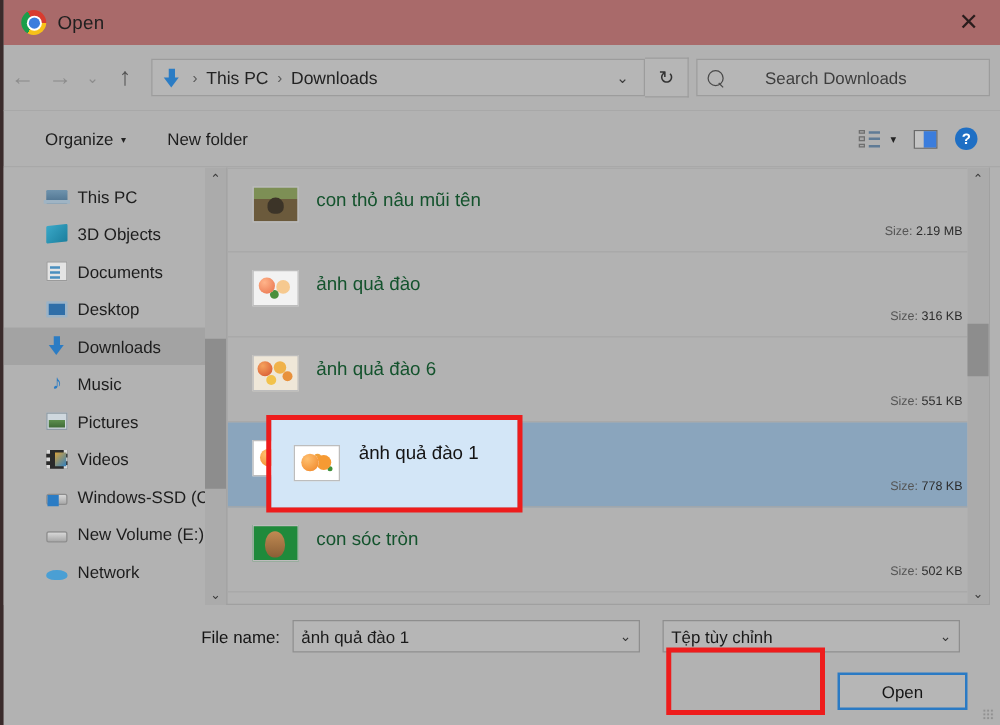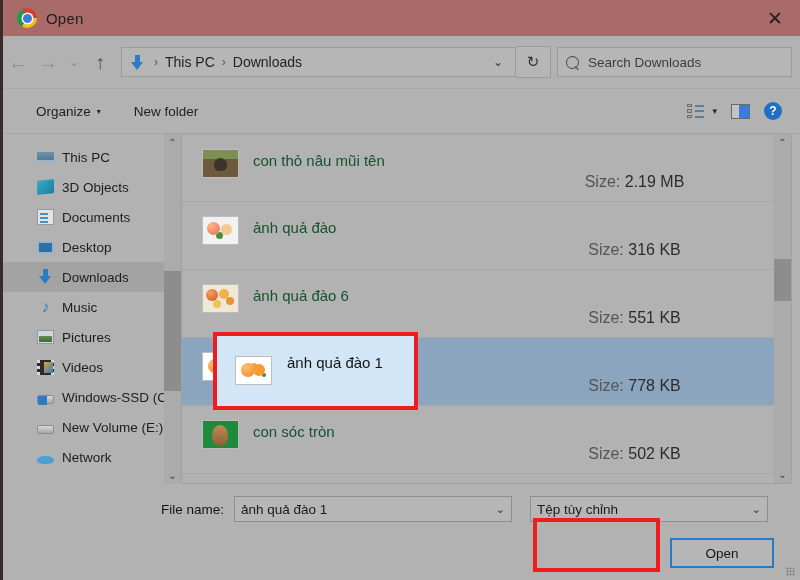--- a/index.html
+++ b/index.html
@@ -89,7 +89,7 @@
   .searchbox{
     width:235px;height:30px;margin:0 8px 0 6px;flex:0 0 235px;
     border:1px solid #9c9c9c;background:#b6b6b6;
-    display:flex;align-items:center;padding:0 8px;box-sizing:border-box;
+    display:flex;align-items:center;padding:0 8px;box-sizing:border-box;gap:24px;
   }
   .mag{
     width:11px;height:11px;border:1.6px solid #4a4a4a;border-radius:50%;

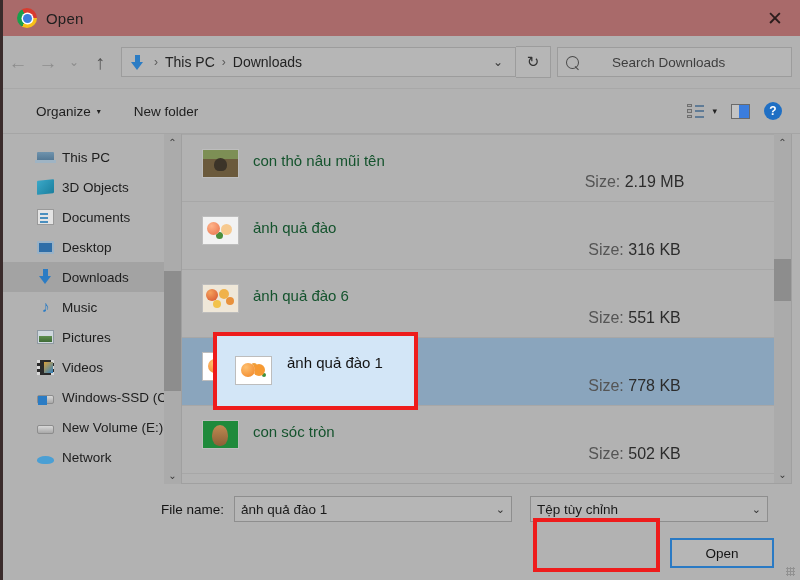--- a/index.html
+++ b/index.html
@@ -179,8 +179,8 @@
   }
   .fname{font-size:15px;color:#14532d;margin-left:14px;margin-top:-16px;white-space:nowrap;}
   .fsize{
-    position:absolute;right:16px;bottom:10px;width:100%;text-align:center;padding-left:345px;
-    box-sizing:border-box;font-size:16px;color:#2c2c2c;
+    position:absolute;right:4px;bottom:10px;width:100%;text-align:right;padding-left:345px;
+    box-sizing:border-box;font-size:10px;color:#2c2c2c;
   }
   .fsize .lbl{color:#555;}
 

